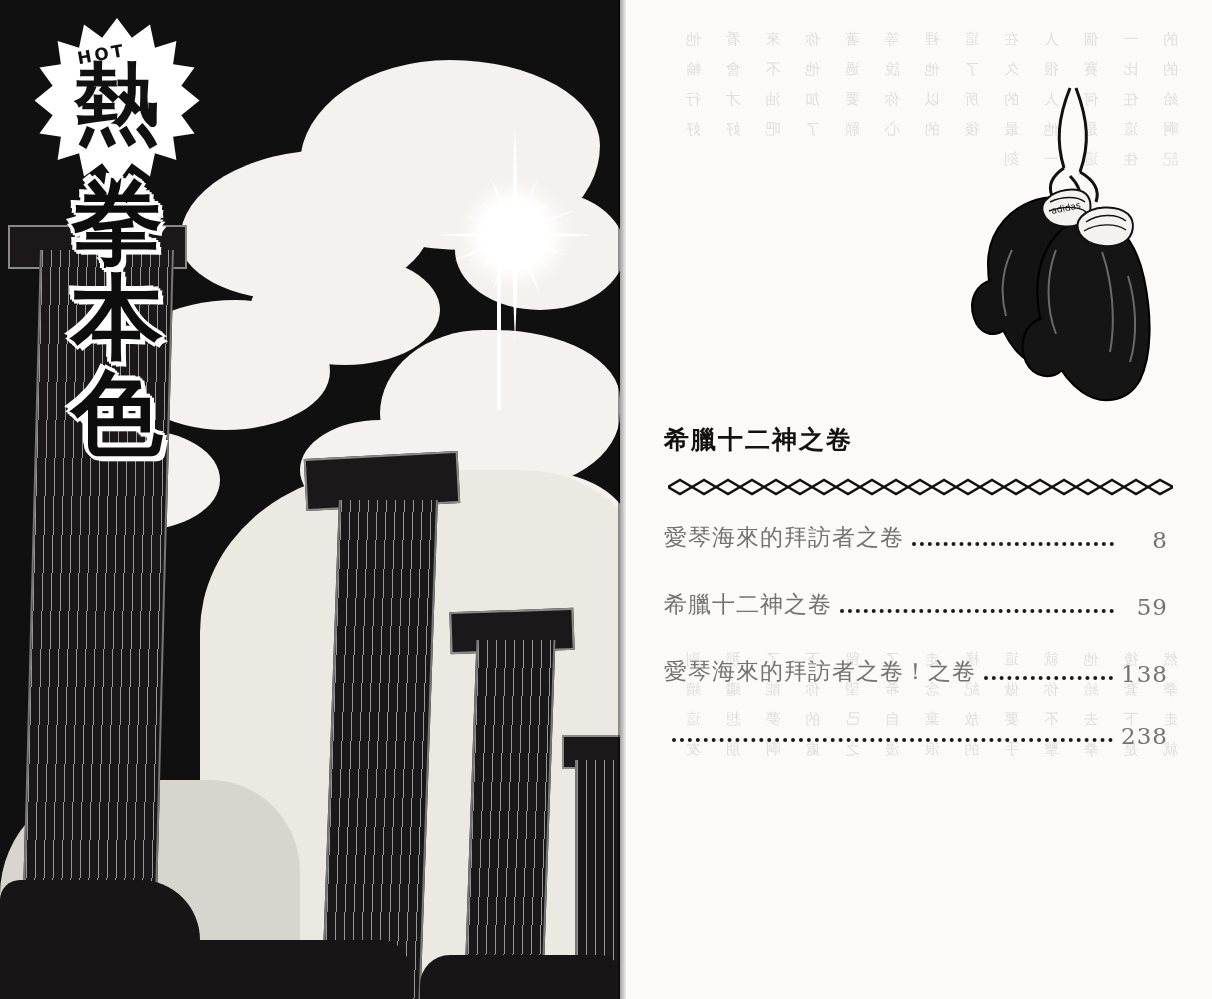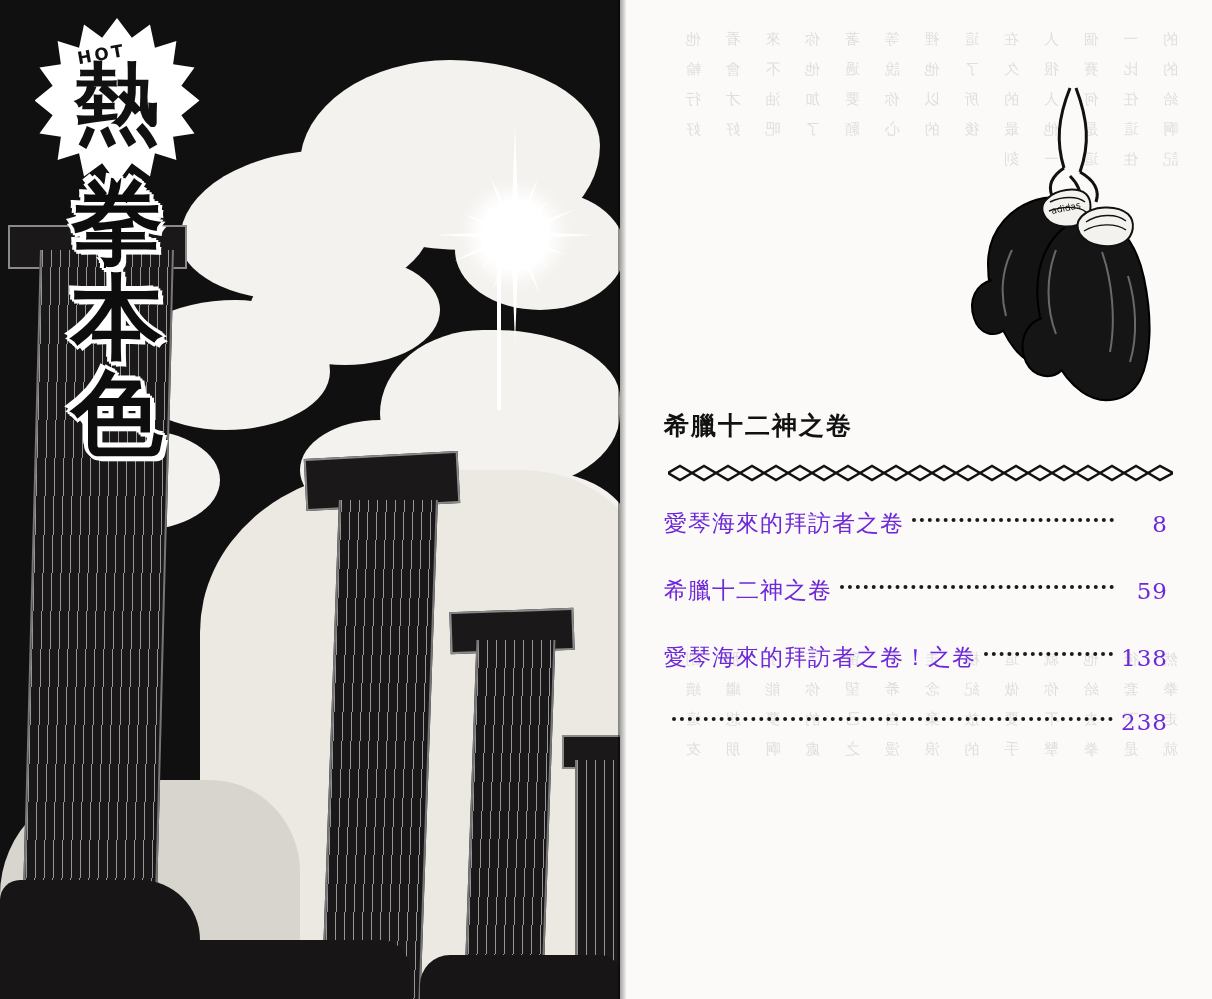--- a/index.html
+++ b/index.html
@@ -247,7 +247,7 @@
     position: absolute;
     left: 0; top: 0;
     width: 592px;
-    padding: 4px 44px;
+    padding: 18px 44px;
     box-sizing: border-box;
     z-index: 4;
   }

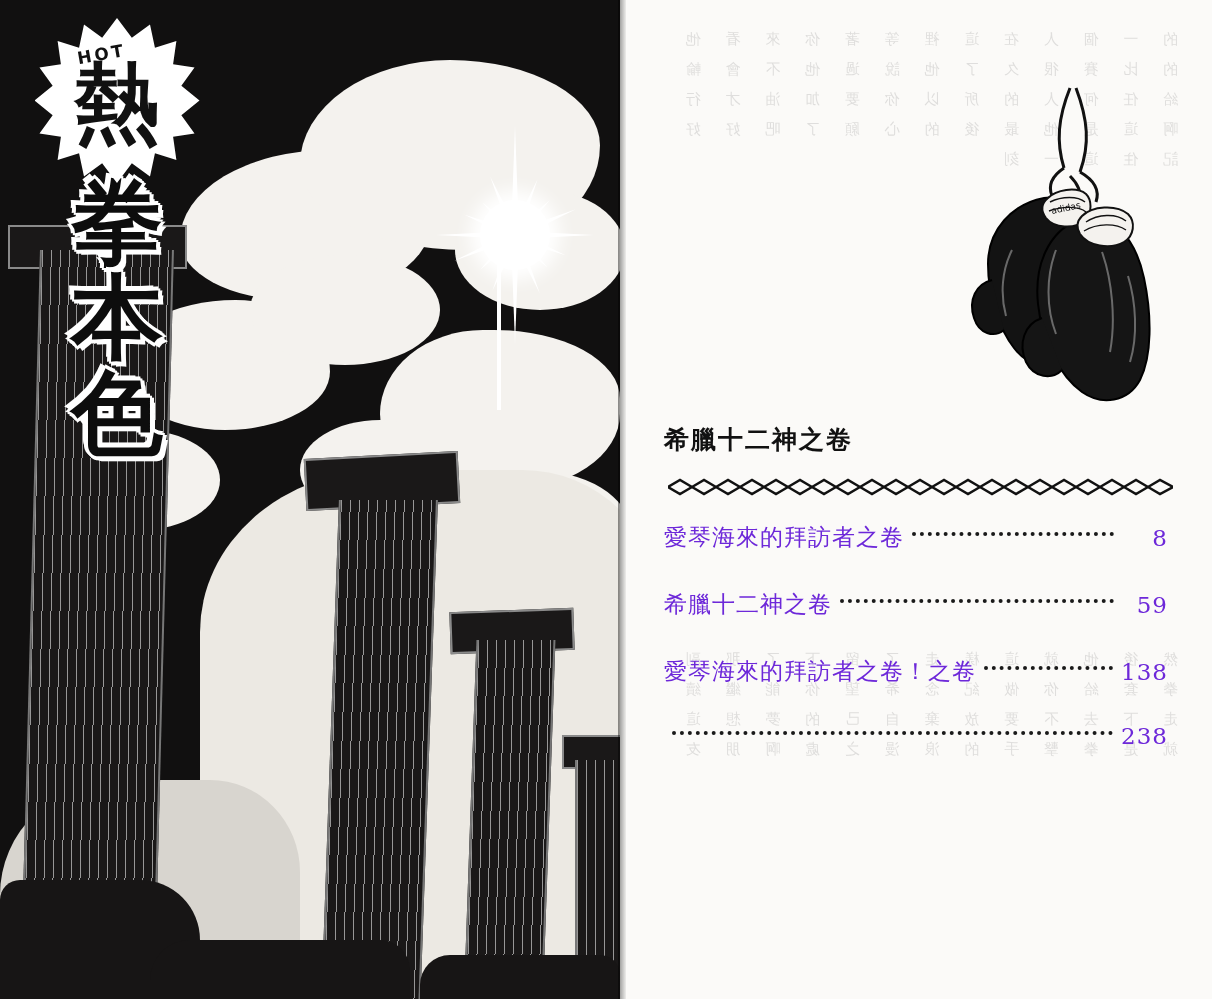--- a/index.html
+++ b/index.html
@@ -271,9 +271,9 @@
   }
   .toc-item {
     display: flex;
-    align-items: center;
+    align-items: flex-end;
     font-size: 23px;
-    color: #6d28d9;
+    color: #737373;
     margin-bottom: 36px;
     letter-spacing: 1px;
   }

